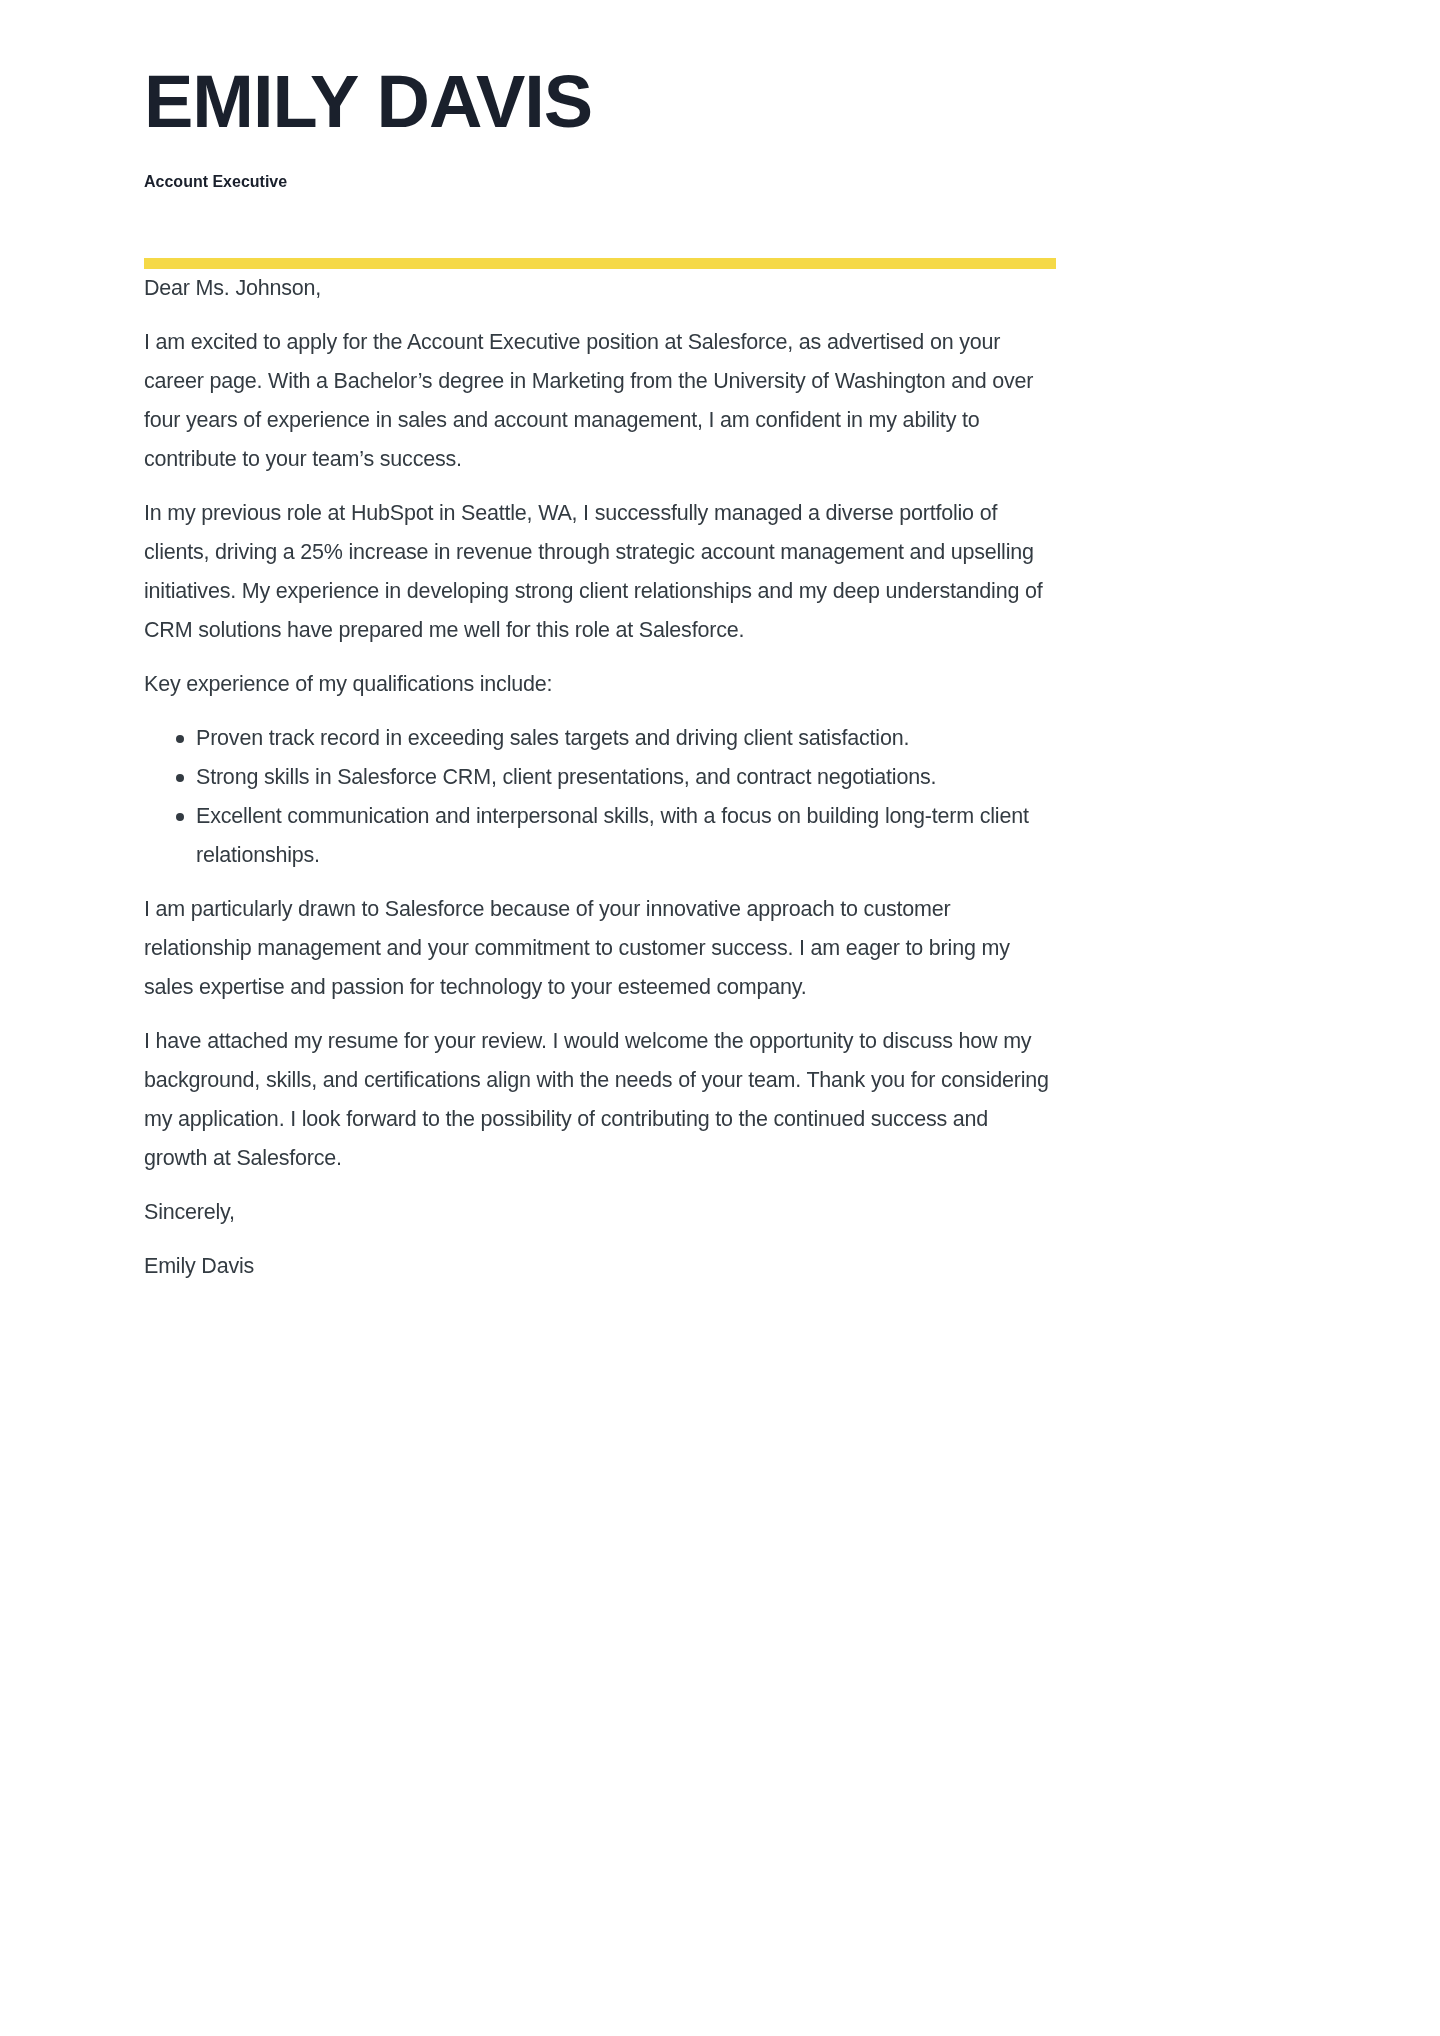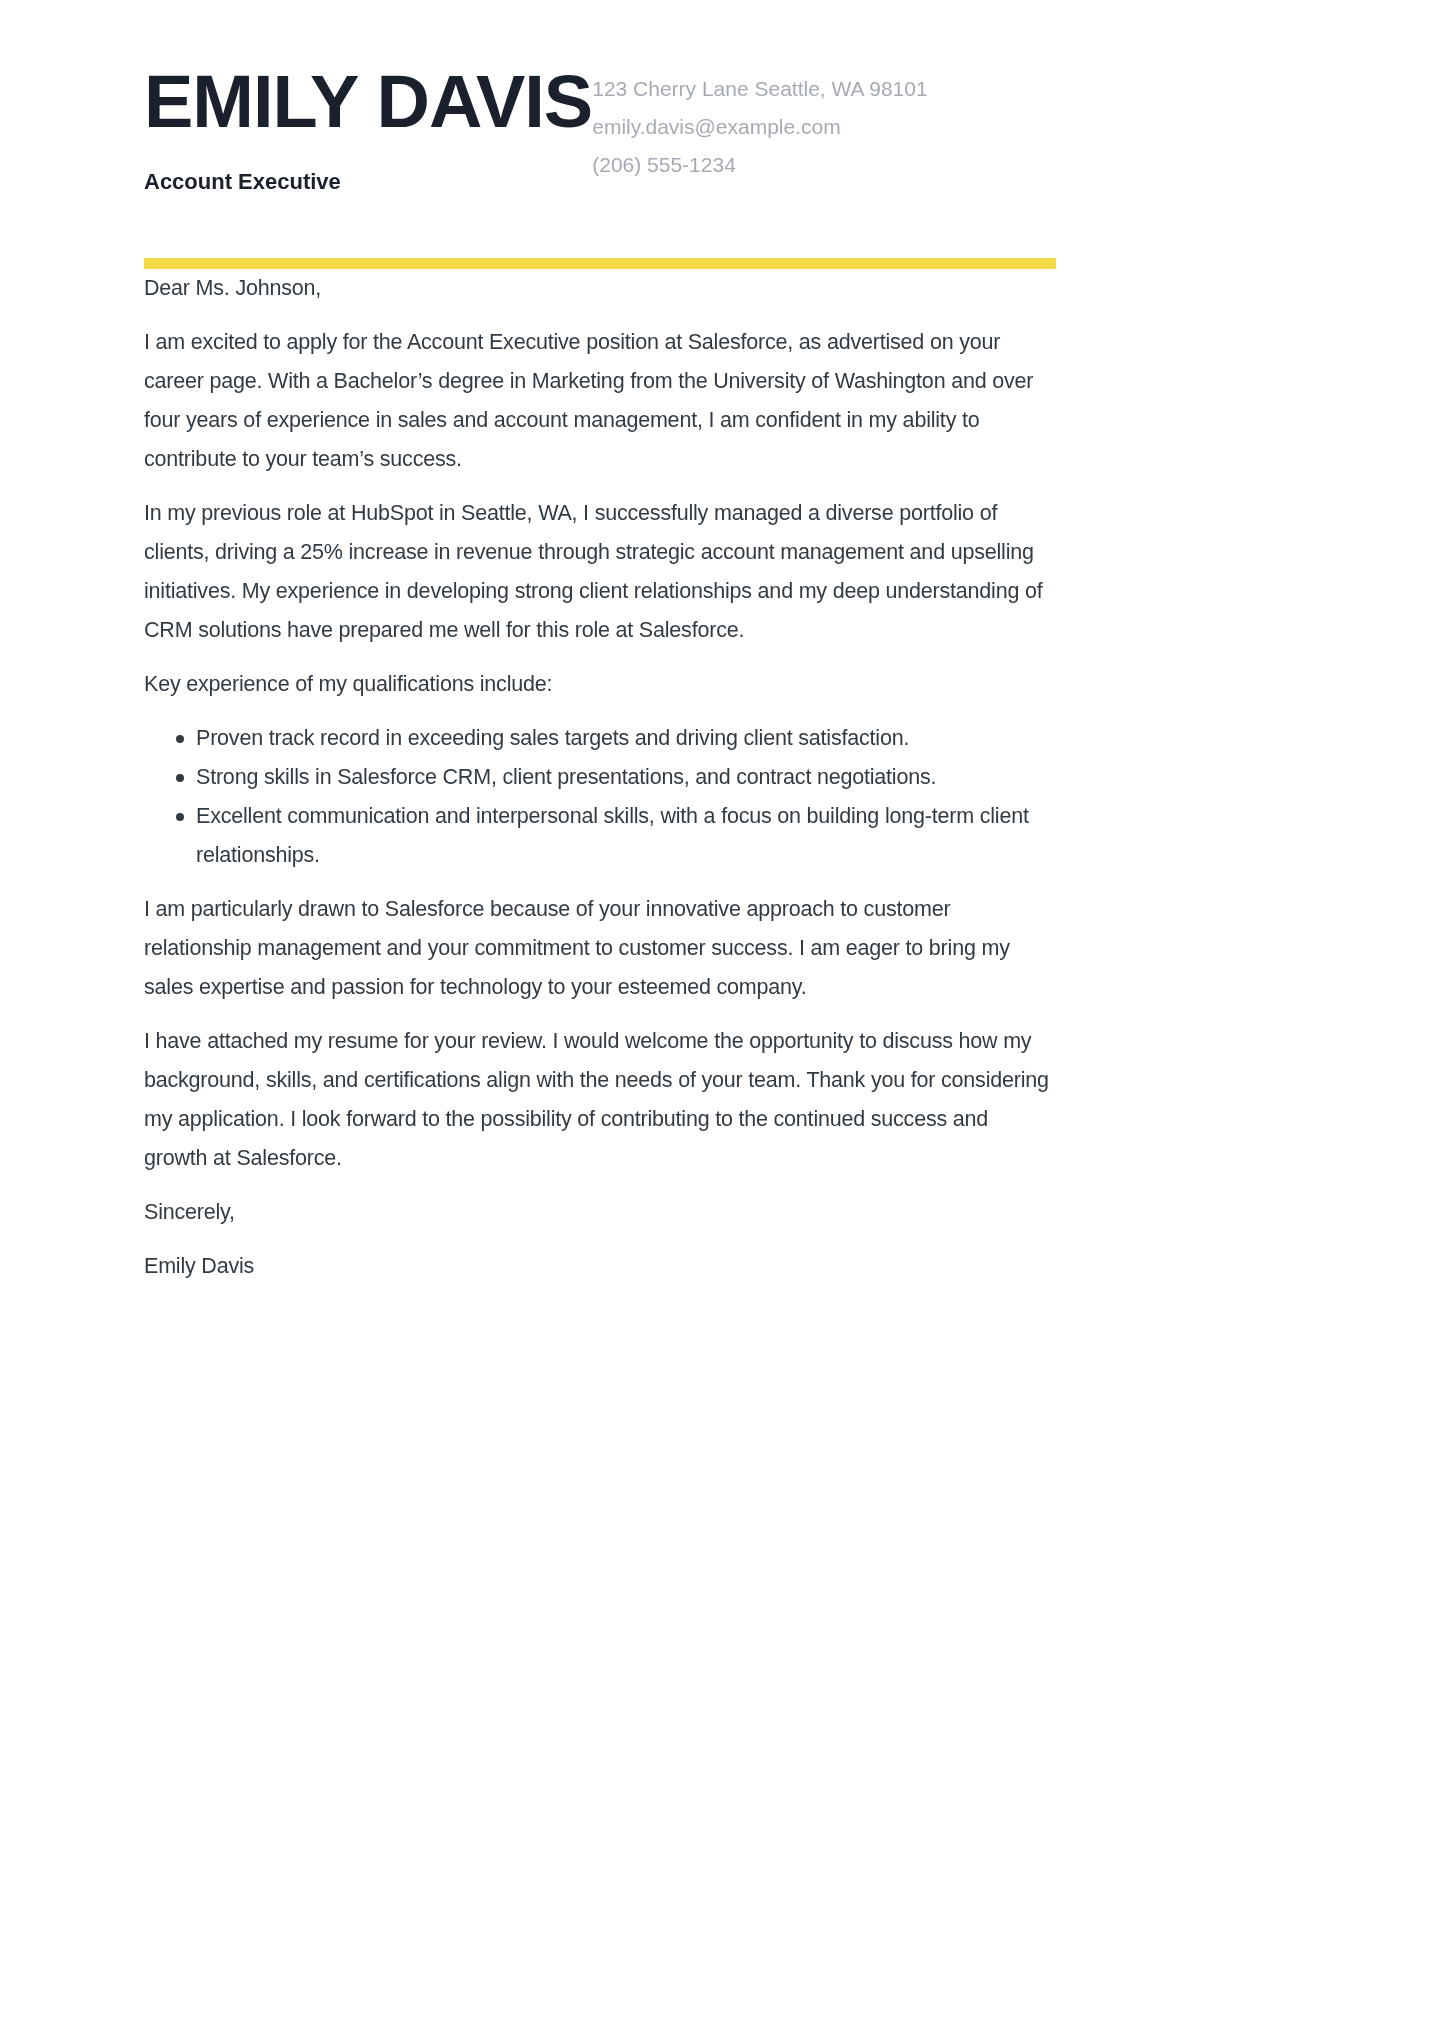--- a/index.html
+++ b/index.html
@@ -114,11 +114,6 @@
       <h1 class="person-name">EMILY DAVIS</h1>
       <div class="job-title">Account Executive</div>
     </div>
-    <div class="contact">
-      <div>123 Cherry Lane Seattle, WA 98101</div>
-      <div>emily.davis@example.com</div>
-      <div>(206) 555-1234</div>
-    </div>
   </div>
 
   <div class="divider"></div>

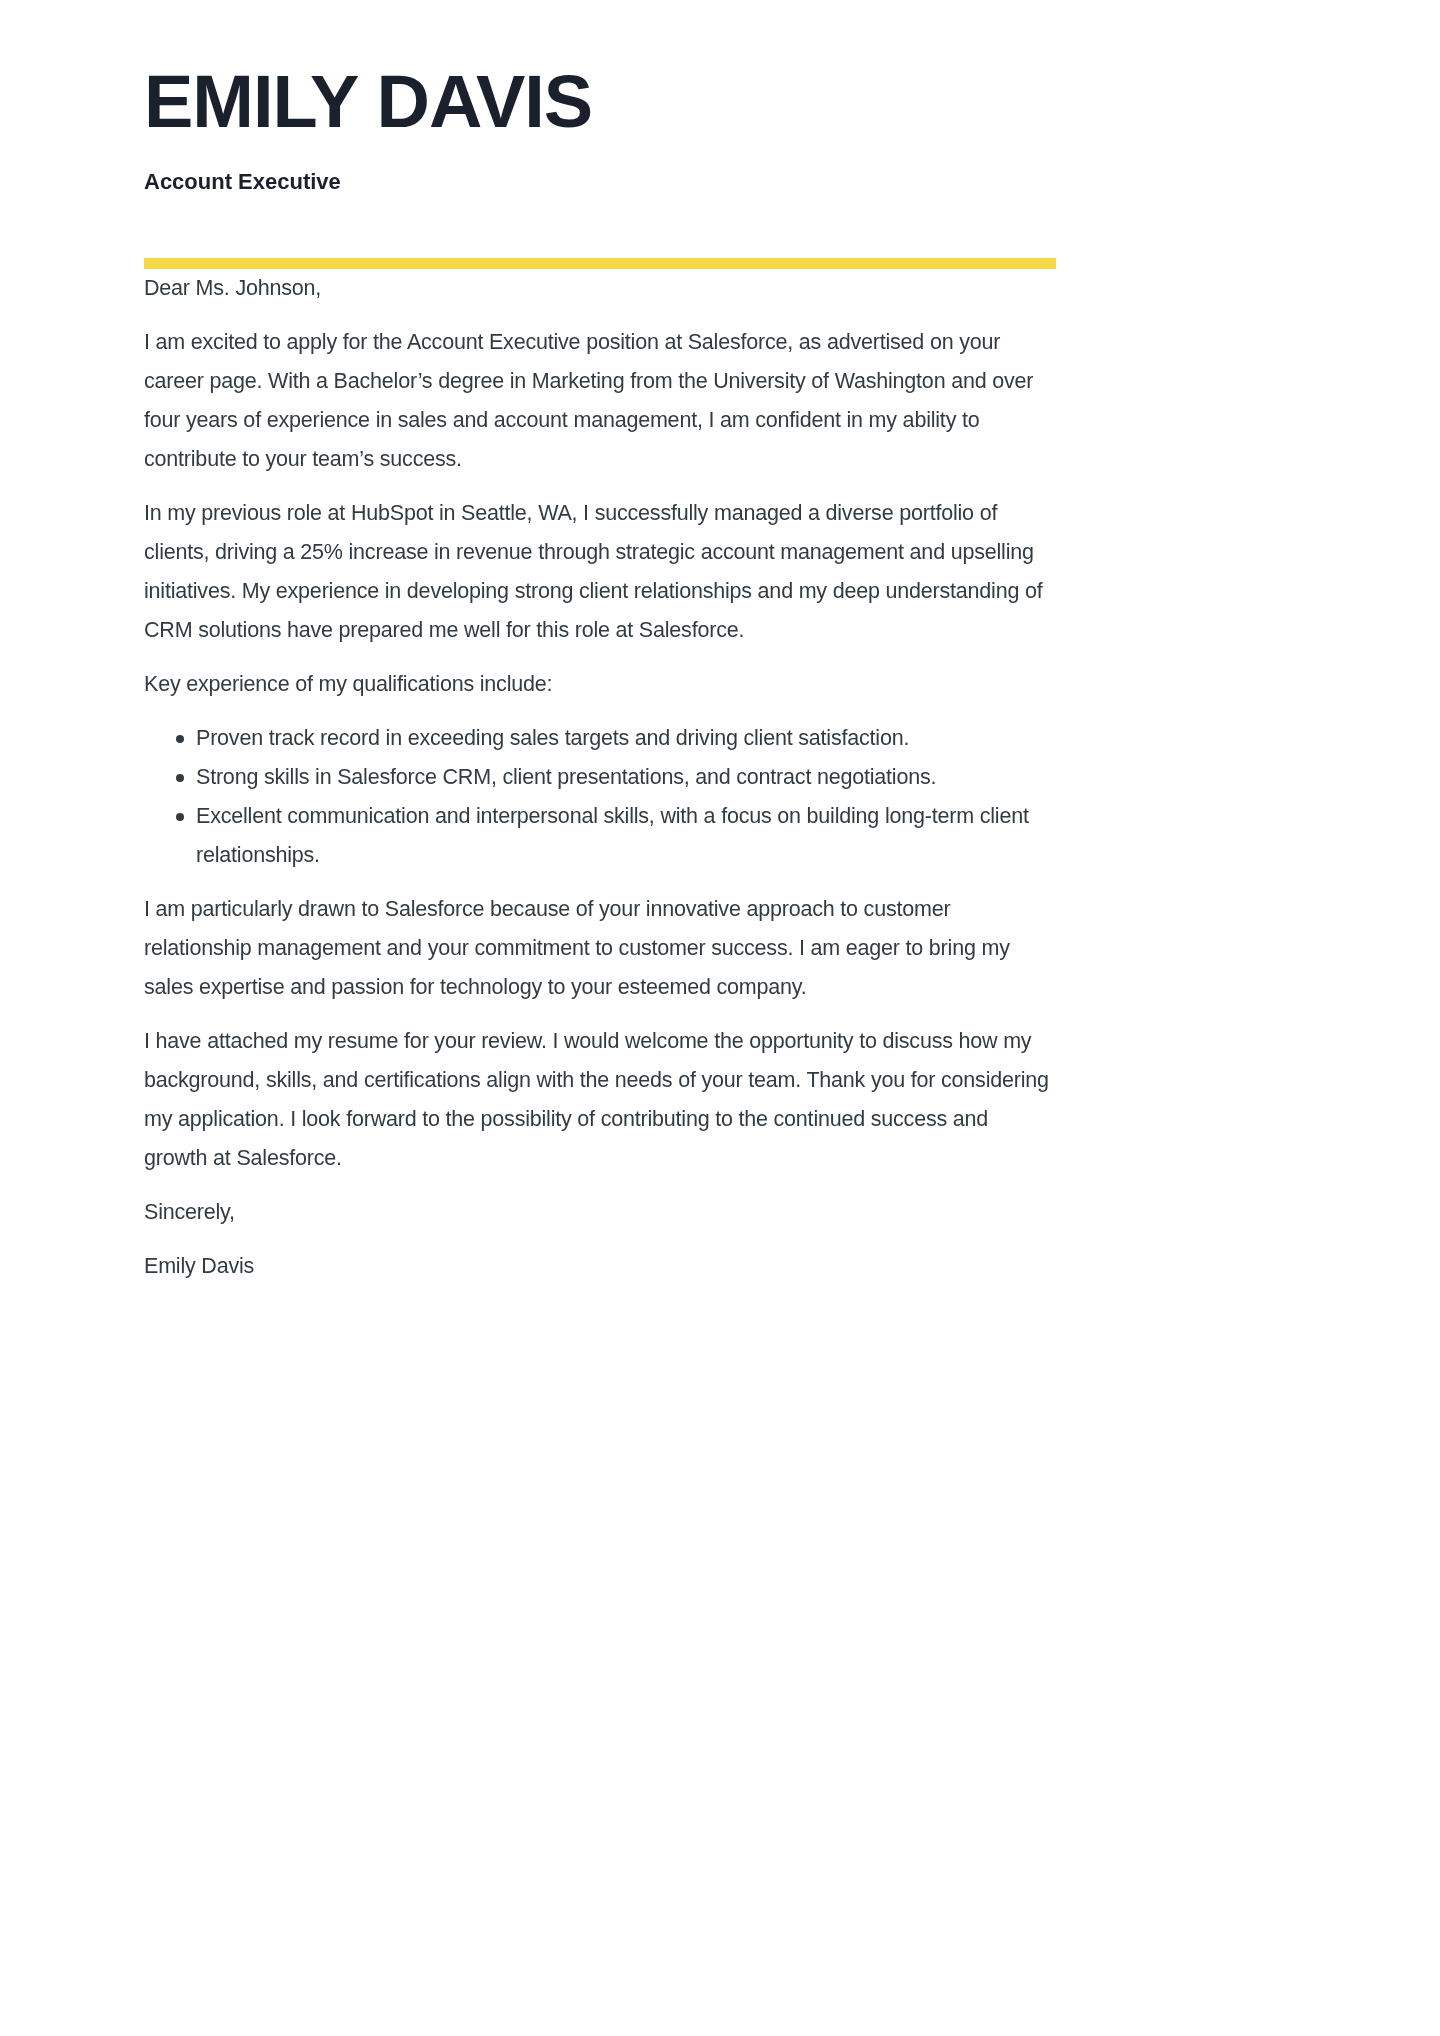--- a/index.html
+++ b/index.html
@@ -33,7 +33,7 @@
   }
   .job-title {
     margin-top: 24px;
-    font-size: 22px;
+    font-size: 16px;
     line-height: 26px;
     font-weight: 700;
     color: #1a202c;

